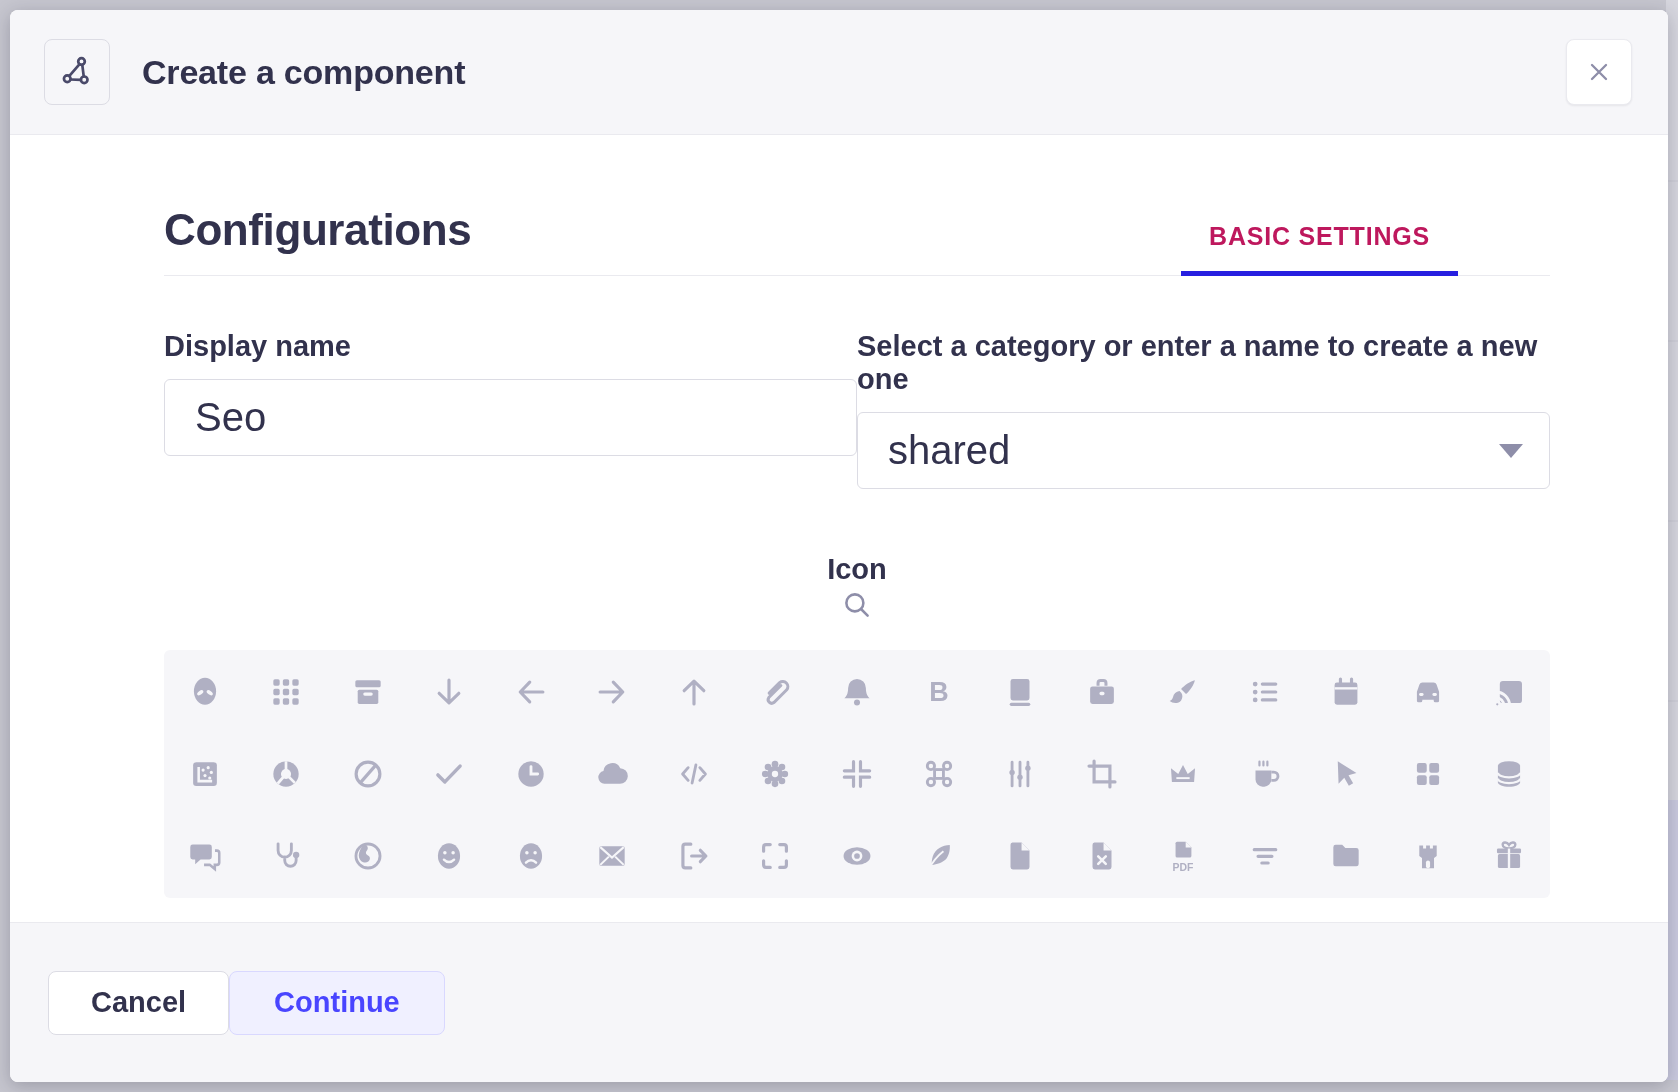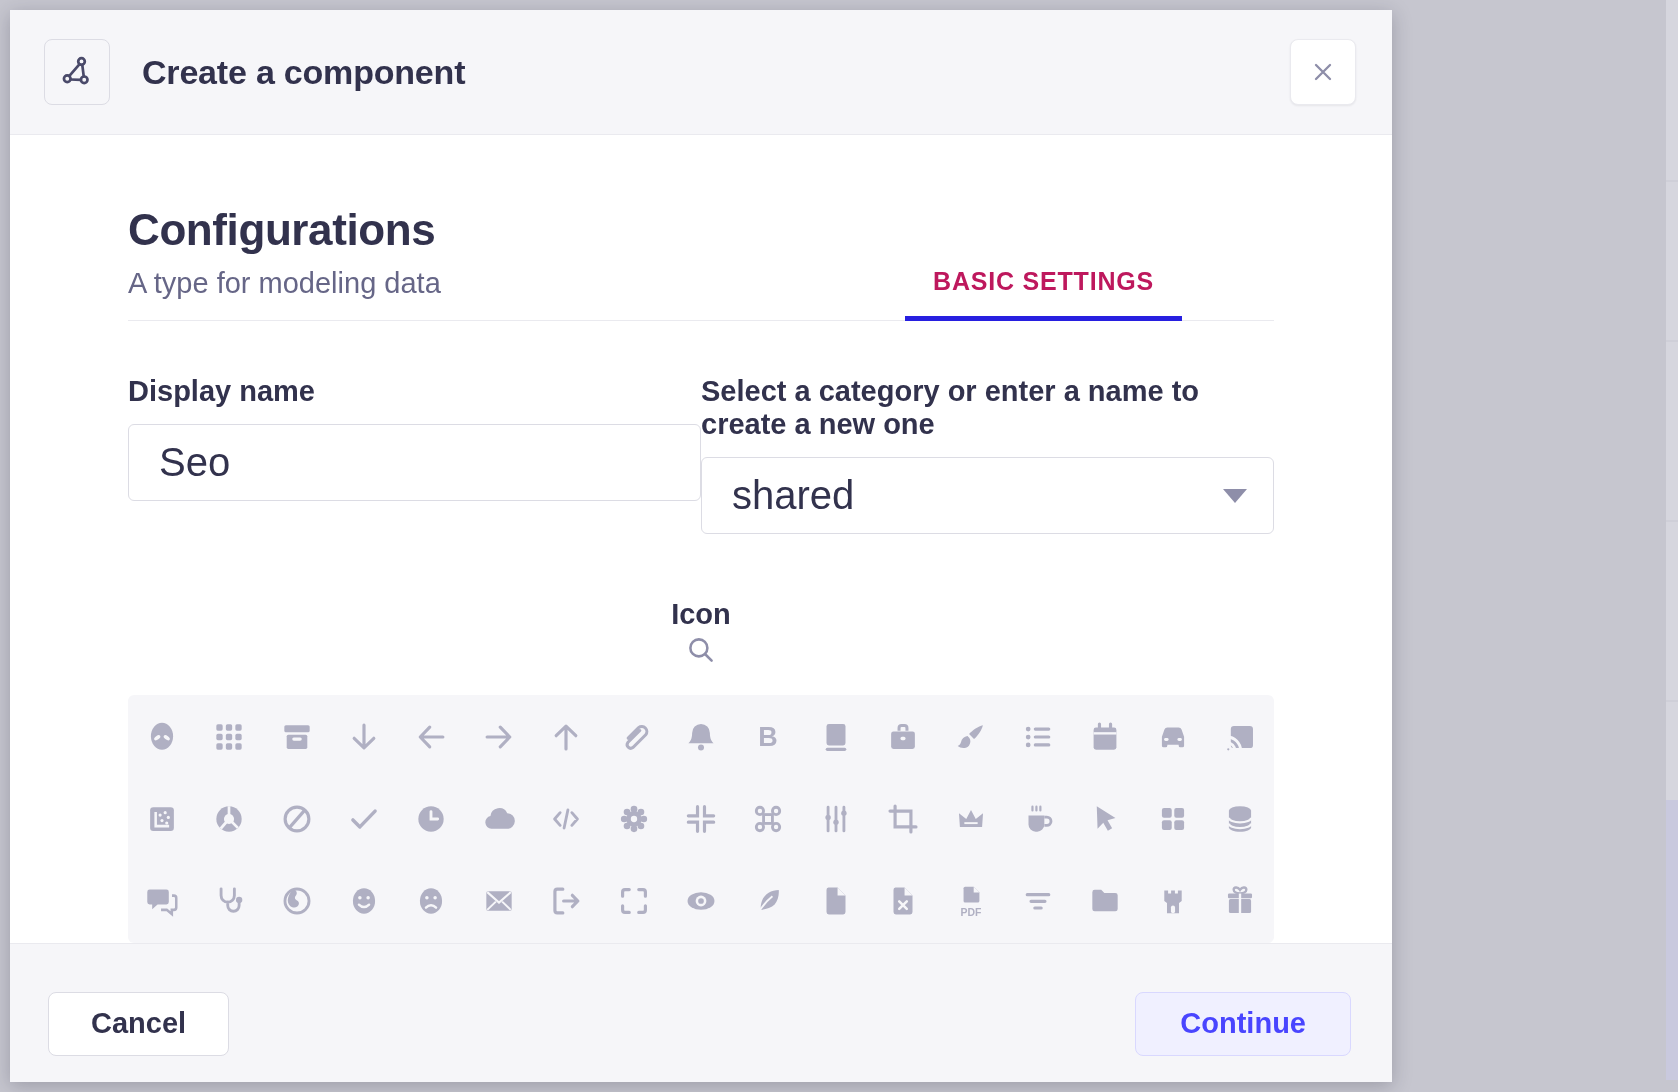--- a/index.html
+++ b/index.html
@@ -17,8 +17,8 @@
     background:linear-gradient(#d6d6de 0 180px,#cfcfd8 180px 182px,#d6d6de 182px 340px,#cfcfd8 340px 342px,#d6d6de 342px 520px,#cfcfd8 520px 522px,#d6d6de 522px 700px,#cfcfd8 700px 702px,#d6d6de 702px 800px,#c9c9de 800px 1080px,#c6c6cf 1080px);
   }
   .modal {
-    position:absolute; left:10px; top:10px; width:1382px; height:1072px;
-    background:#ffffff; border-radius:0; overflow:hidden;
+    position:absolute; left:10px; top:10px; width:1658px; height:1072px;
+    background:#ffffff; border-radius:8px; overflow:hidden;
     box-shadow:0 4px 18px rgba(33,33,52,.25);
     display:flex; flex-direction:column;
   }

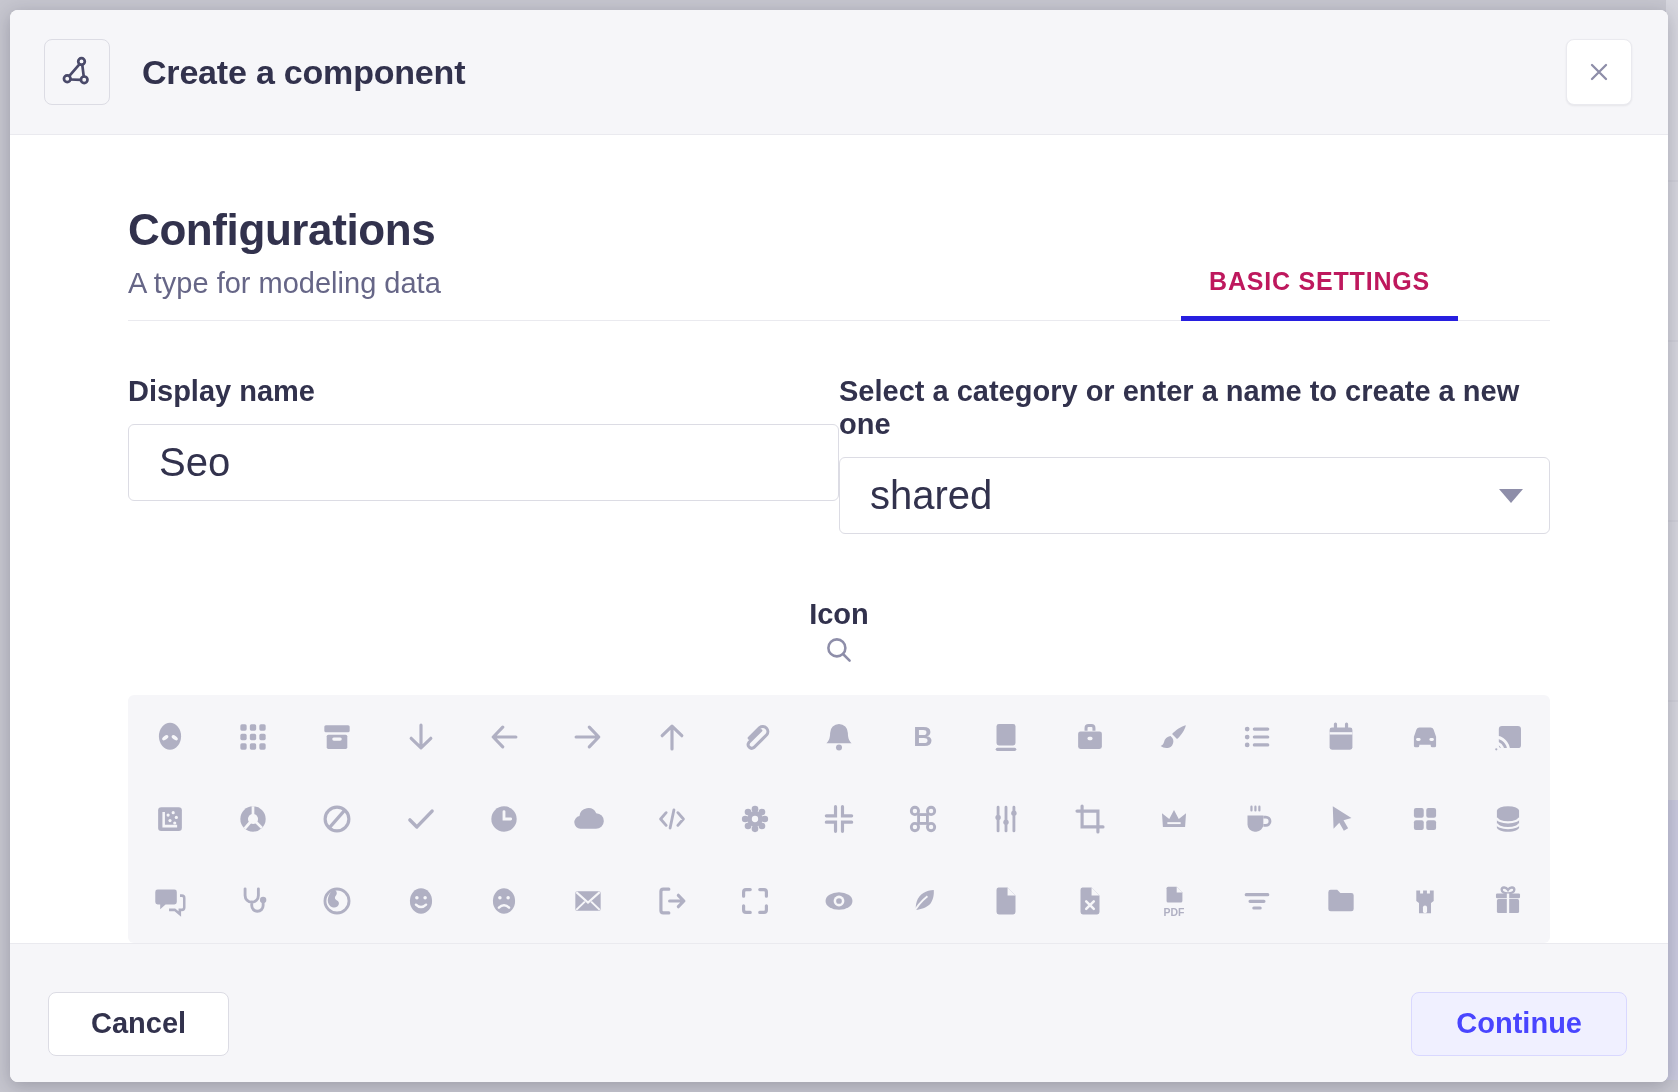--- a/index.html
+++ b/index.html
@@ -42,7 +42,7 @@
   }
   .close-btn svg { width:28px; height:28px; }
   
-  .modal-body { flex:1 1 auto; background:#fff; padding:0 118px; }
+  .modal-body { flex:1 1 auto; background:#fff; padding:0 118px;margin-left:36px; }
   .heading-row {
     display:flex; justify-content:space-between; align-items:flex-end;
     padding-top:70px; border-bottom:1px solid #eaeaef;

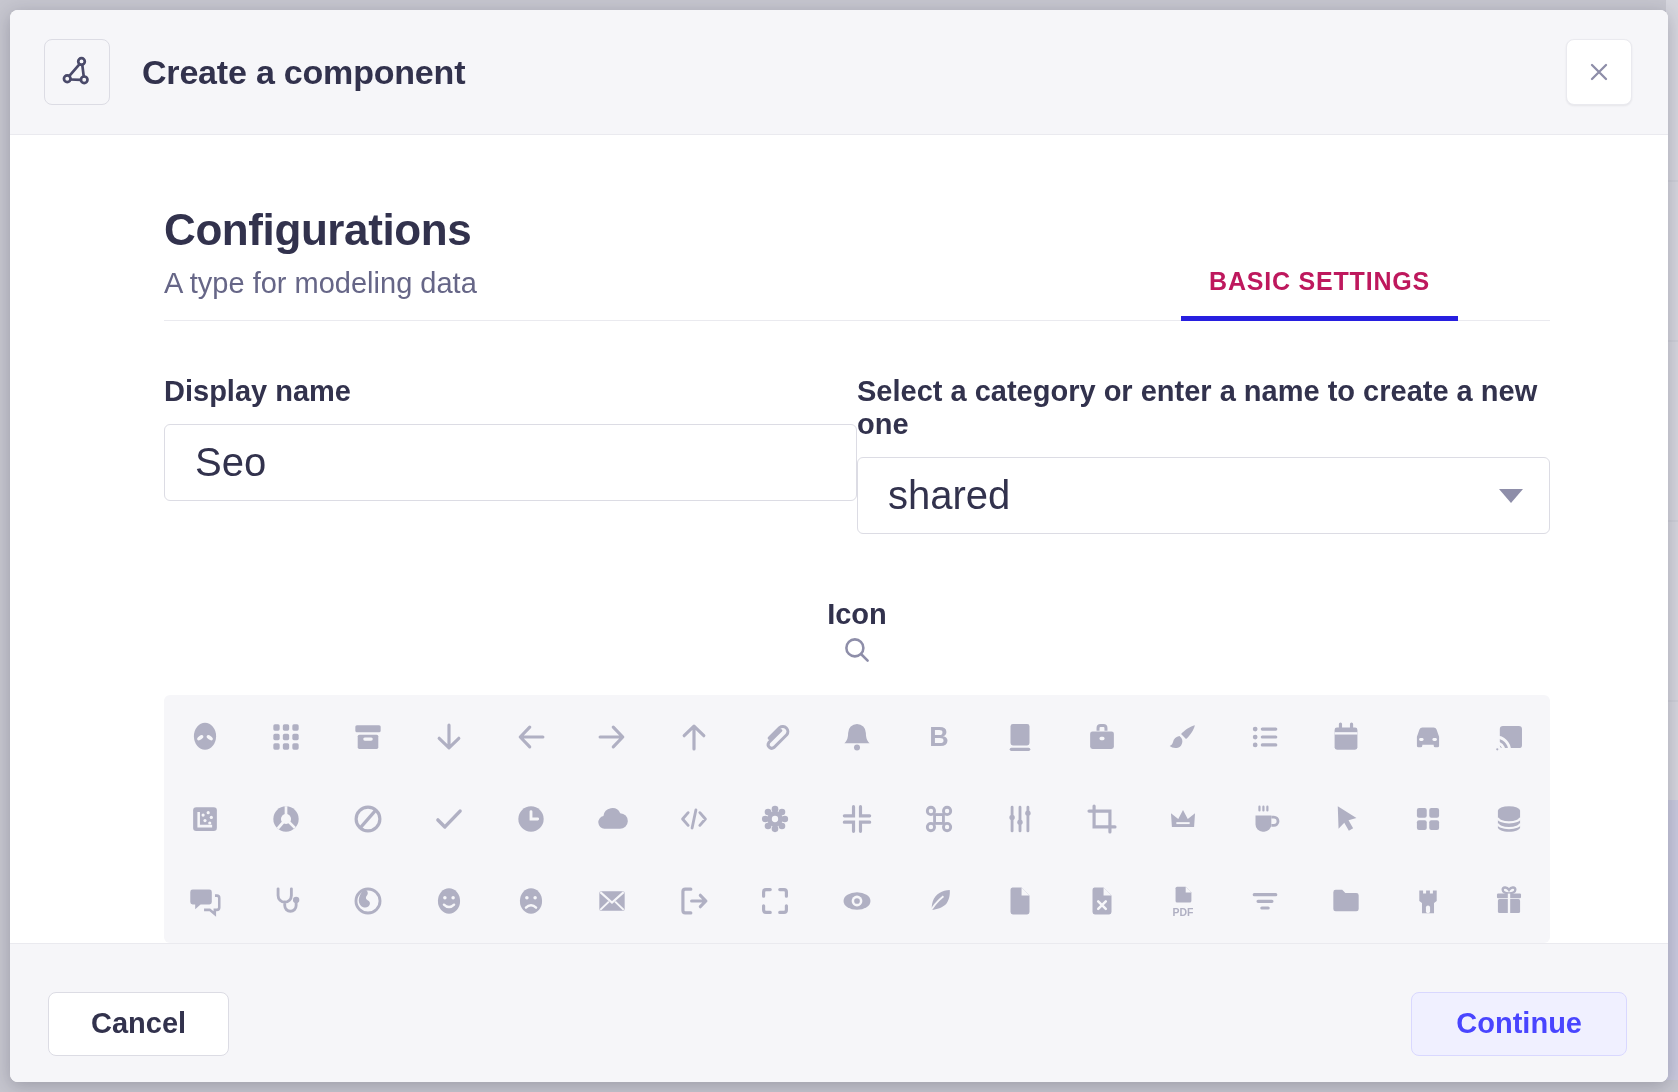--- a/index.html
+++ b/index.html
@@ -126,7 +126,6 @@
     <div class="heading-row">
       <div class="heading-block">
         <div class="page-heading">Configurations</div>
-        <div class="page-subheading">A type for modeling data</div>
       </div>
       <div class="tabs">
         <div class="tab active">BASIC SETTINGS</div>

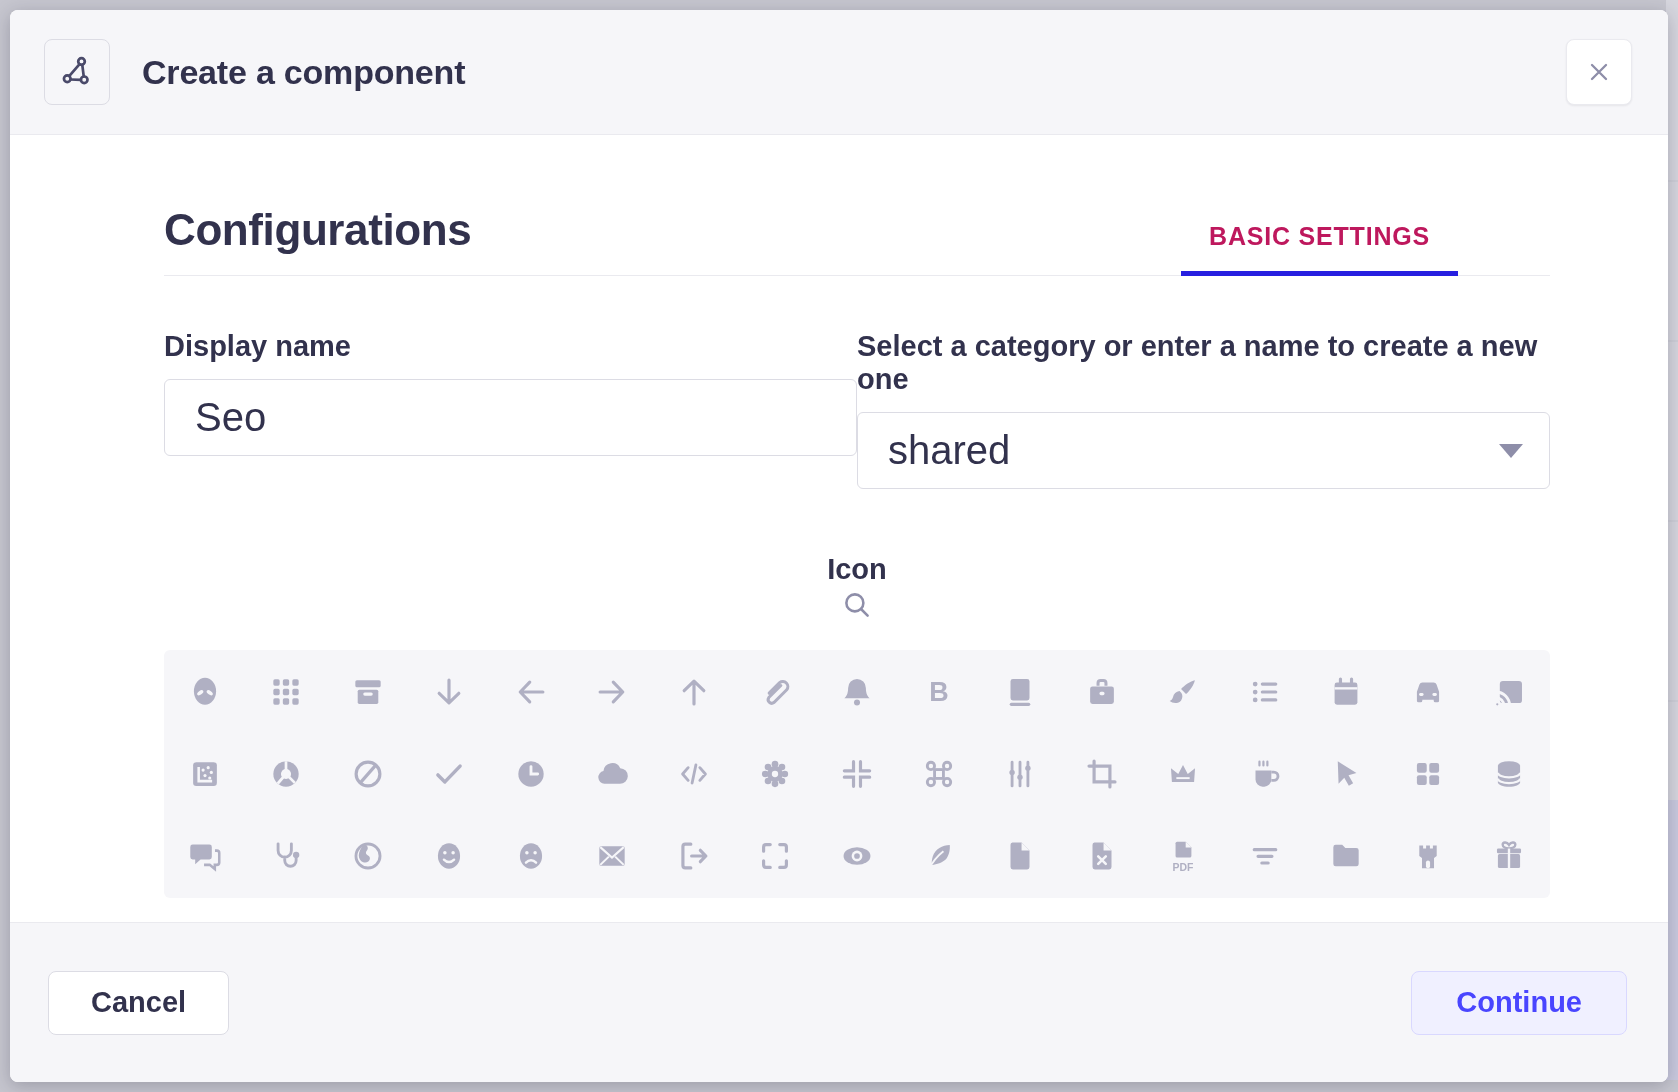--- a/index.html
+++ b/index.html
@@ -90,7 +90,7 @@
   
   .modal-footer {
     flex:0 0 auto; height:160px; background:#f6f6f9; border-top:1px solid #eaeaef;
-    display:flex; align-items:center; justify-content:space-between; padding:0 41px 0 38px;
+    display:flex; align-items:center; justify-content:flex-start; padding:0 41px 0 38px;
   }
   .btn { height:64px; border-radius:8px; font-size:29px; font-weight:700; cursor:pointer;
          font-family:"Liberation Sans", sans-serif; }

